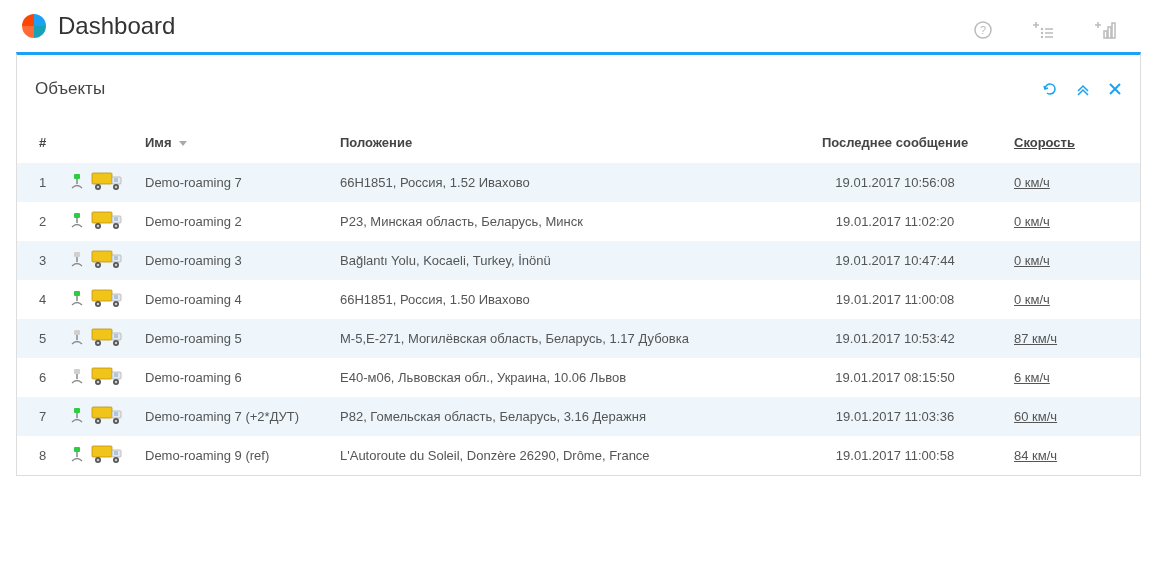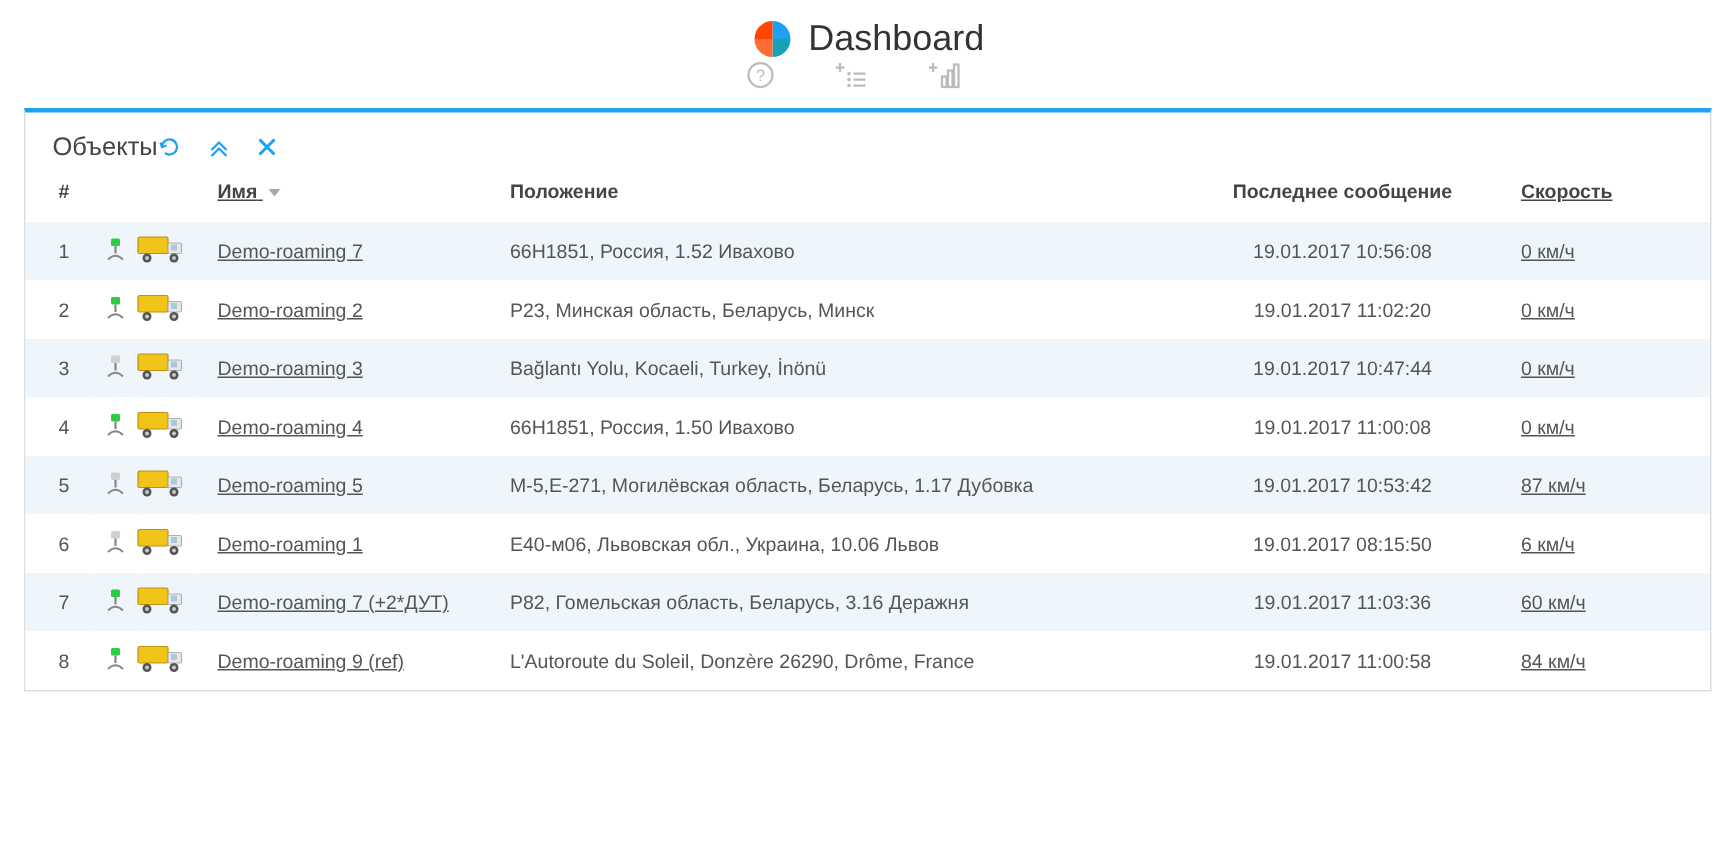--- a/index.html
+++ b/index.html
@@ -12,10 +12,9 @@
     }
     .header {
       display: flex;
-      align-items: center;
+      align-items: flex-end;
       padding: 12px 20px;
       justify-content: space-between;
-      flex-direction: column;
     }
     .header-left {
       display: flex;

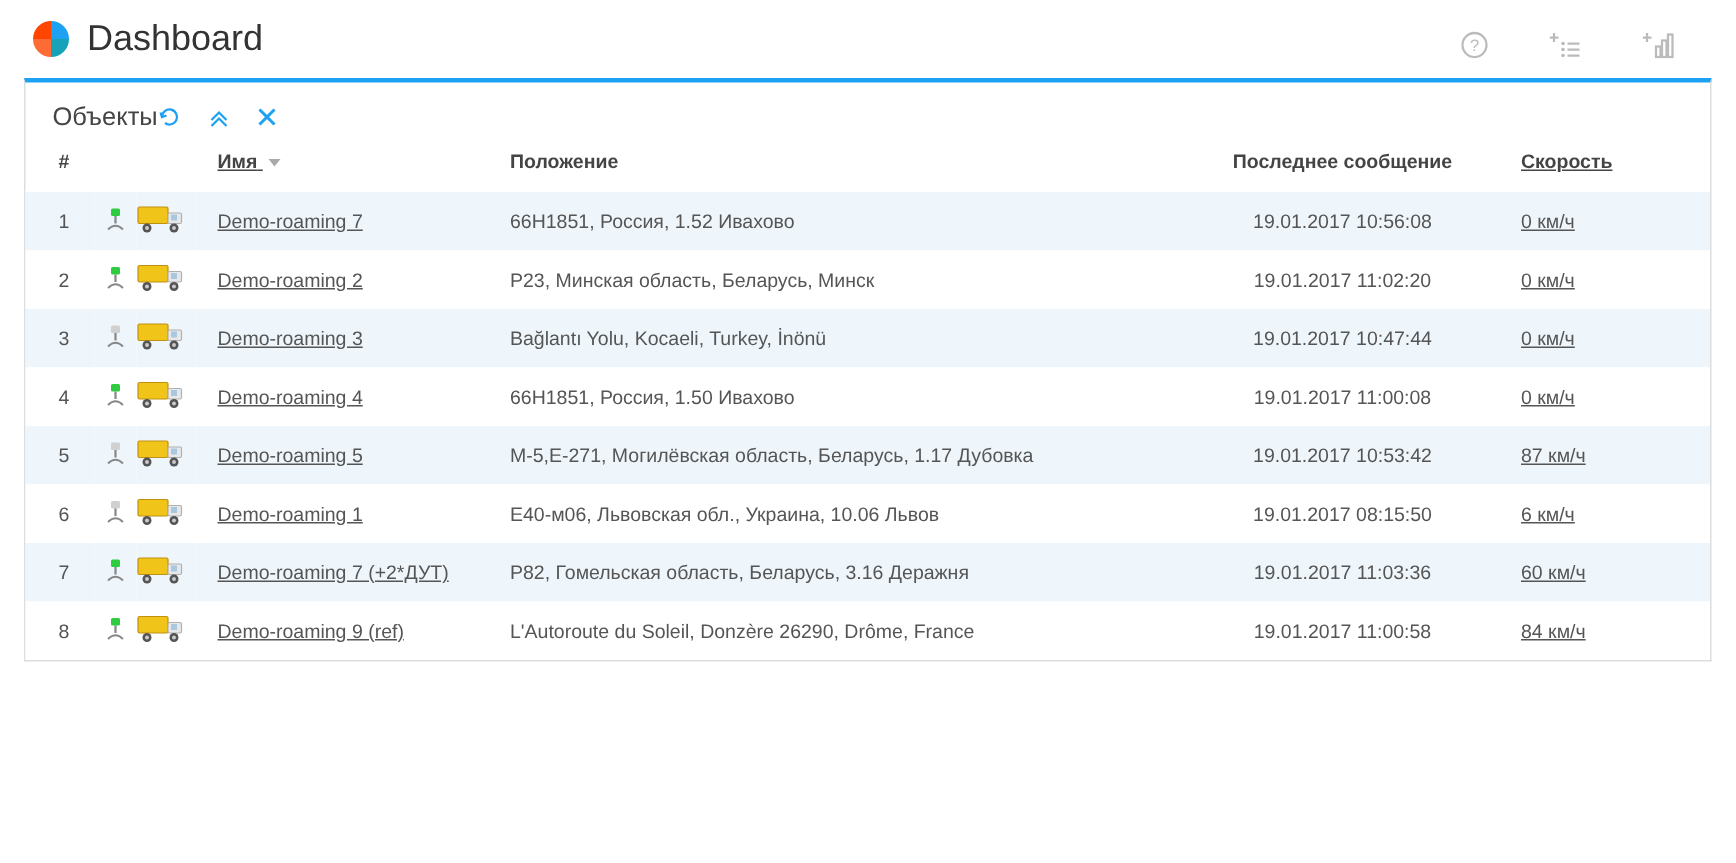--- a/index.html
+++ b/index.html
@@ -49,9 +49,9 @@
     }
     .panel-header {
       display: flex;
-      align-items: center;
-      padding: 0 18px;
-      margin-top: 13px;
+      justify-content: space-between;
+      align-items: center;
+      padding: 24px 18px;
     }
     .panel-title {
       font-size: 17px;

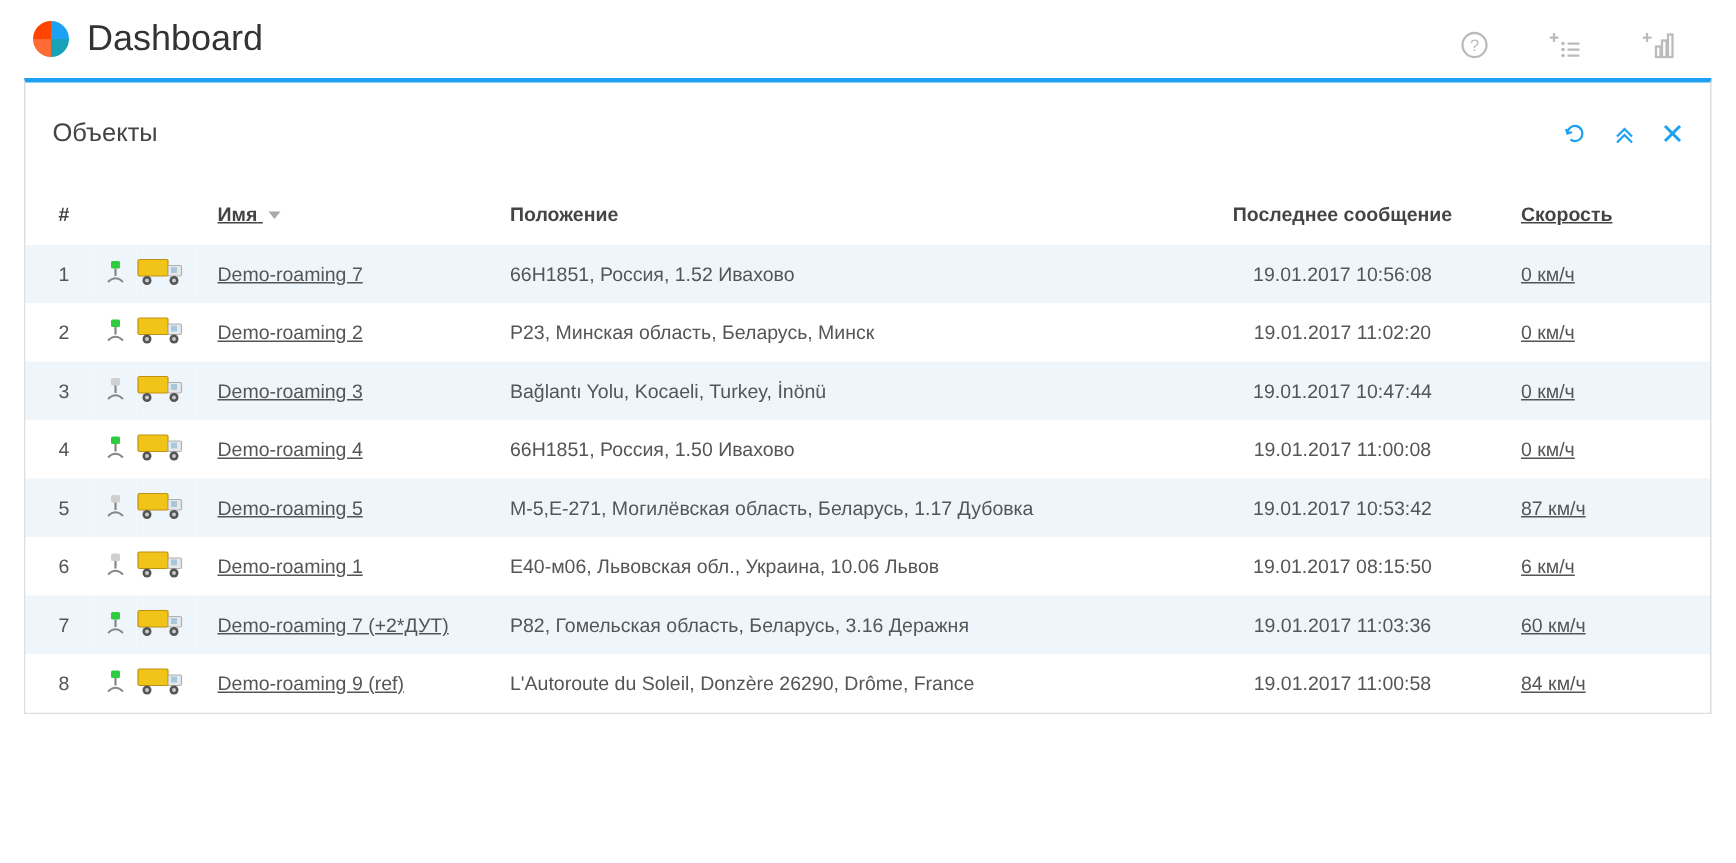--- a/index.html
+++ b/index.html
@@ -95,7 +95,7 @@
     .col-num { width: 46px; padding-left: 22px; }
     .col-status { width: 28px; padding-left: 0; padding-right: 0; text-align: center; }
     .col-vehicle { width: 40px; padding-left: 0; padding-right: 0; }
-    .col-name { width: 195px; text-decoration: underline; }
+    .col-name { width: 195px; }
     .col-position { }
     .col-last { width: 210px; text-align: center; }
     .col-speed { width: 140px; text-decoration: underline; }

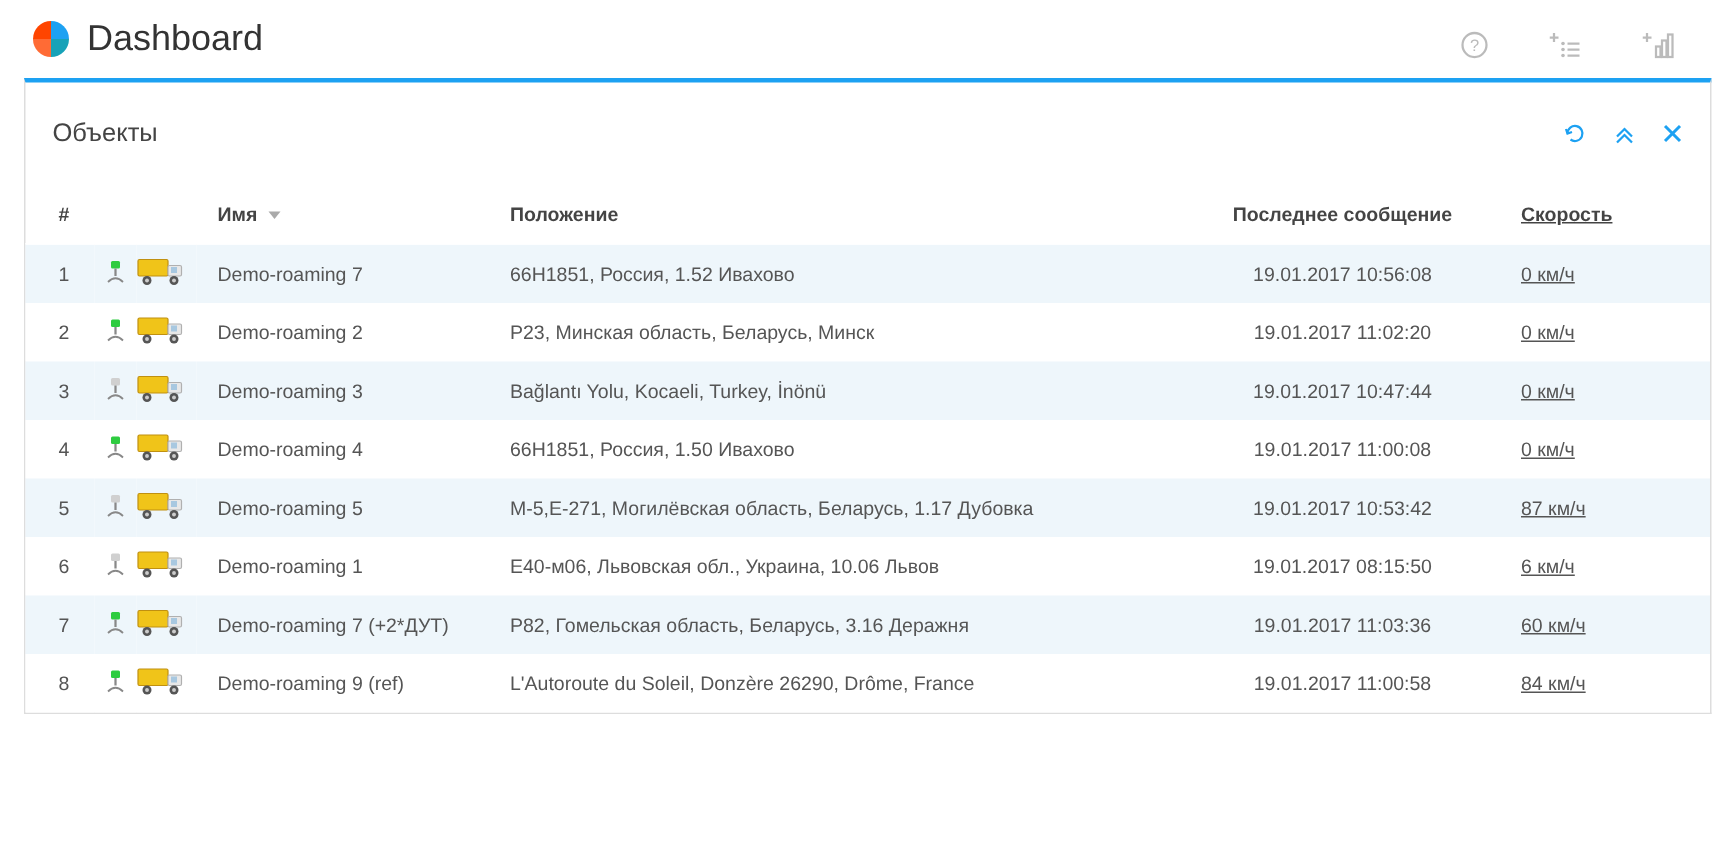--- a/index.html
+++ b/index.html
@@ -324,7 +324,7 @@
     <circle cx="25" cy="17" r="3" fill="#555"></circle>
                 <circle cx="25" cy="17" r="1.3" fill="#ccc"></circle>
   </svg></span></td>
-    <td class="col-name">Demo-roaming 1</td>
+    <td class="col-name">Demo-roaming 6</td>
     <td class="col-position">Е40-м06, Львовская обл., Украина, 10.06 Львов</td>
     <td class="col-last">19.01.2017 08:15:50</td>
     <td class="col-speed">6 км/ч</td>

